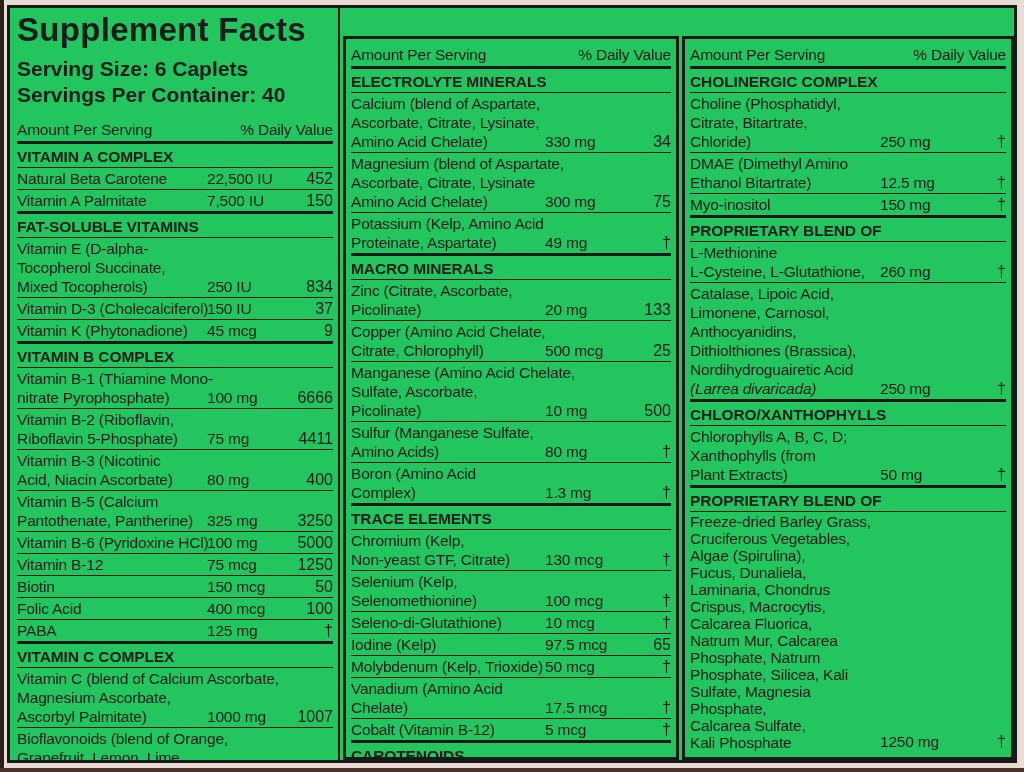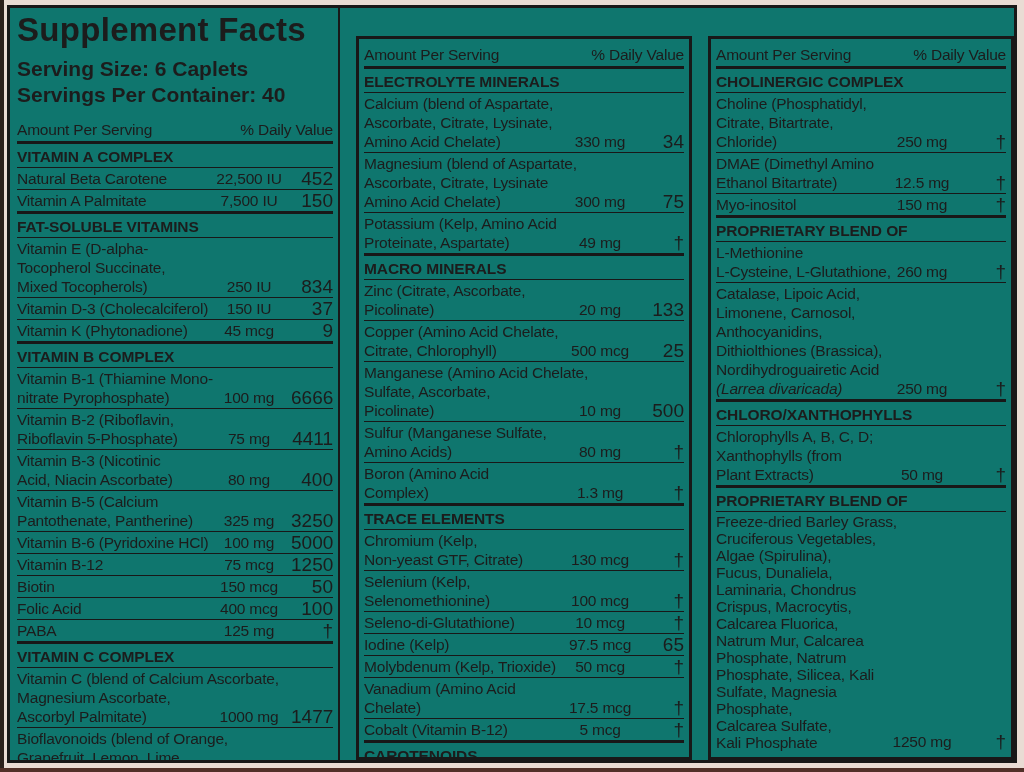--- a/index.html
+++ b/index.html
@@ -13,8 +13,8 @@
   .edge-bottom{position:absolute;left:0;right:0;bottom:0;height:4px;background:#513028;z-index:5}
   .label{
     position:absolute;left:7px;top:5px;right:7px;bottom:9px;
-    background:#0f766e;border:3px solid #181818;
-    display:flex;gap:16px;box-sizing:border-box;
+    background:#22c55e;border:3px solid #181818;
+    display:flex;gap:3px;box-sizing:border-box;
   }
   .col{box-sizing:border-box;overflow:hidden}
   .col1{width:330px;border-right:2px solid #181818;padding:0 5px 0 7px;display:flex;flex-direction:column}

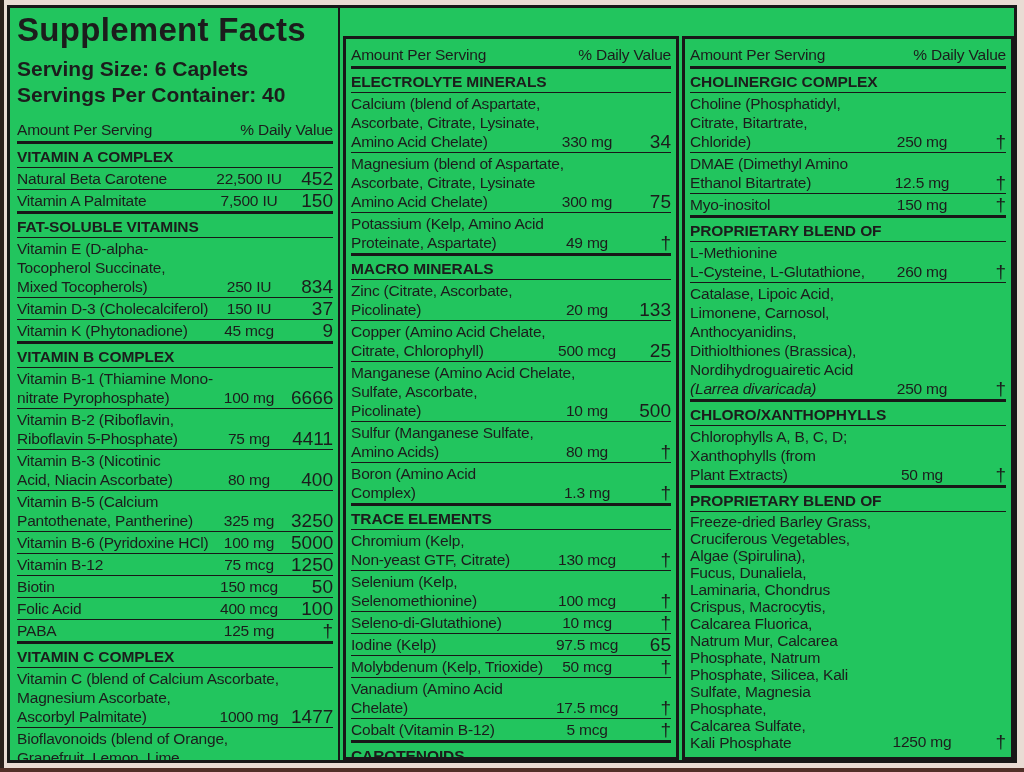--- a/index.html
+++ b/index.html
@@ -34,7 +34,7 @@
   .section .row:last-child{border-bottom:0}
   .nm{flex:1;min-width:0}
   .ln{font-size:15.5px;line-height:19px;letter-spacing:-.2px;white-space:nowrap}
-  .amt{width:84px;flex:none;text-align:center;font-size:15.5px;line-height:19px;letter-spacing:-.2px}
+  .amt{width:84px;flex:none;text-align:left;font-size:15.5px;line-height:19px;letter-spacing:-.2px}
   .dv{width:42px;flex:none;text-align:right;font-size:19px;line-height:19px}
   .tight .ln{line-height:17px}
   .it{font-style:italic}

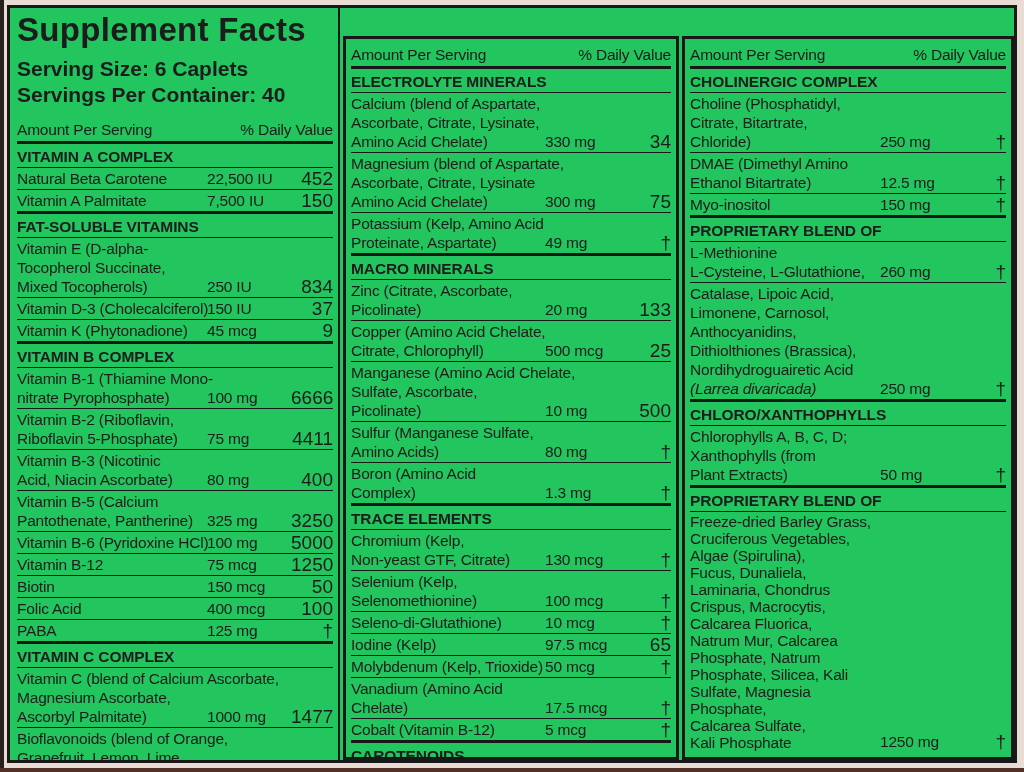--- a/index.html
+++ b/index.html
@@ -35,7 +35,7 @@
   .nm{flex:1;min-width:0}
   .ln{font-size:15.5px;line-height:19px;letter-spacing:-.2px;white-space:nowrap}
   .amt{width:84px;flex:none;text-align:left;font-size:15.5px;line-height:19px;letter-spacing:-.2px}
-  .dv{width:42px;flex:none;text-align:right;font-size:19px;line-height:19px}
+  .dv{width:42px;flex:none;text-align:right;font-size:16px;line-height:19px}
   .tight .ln{line-height:17px}
   .it{font-style:italic}
 </style>

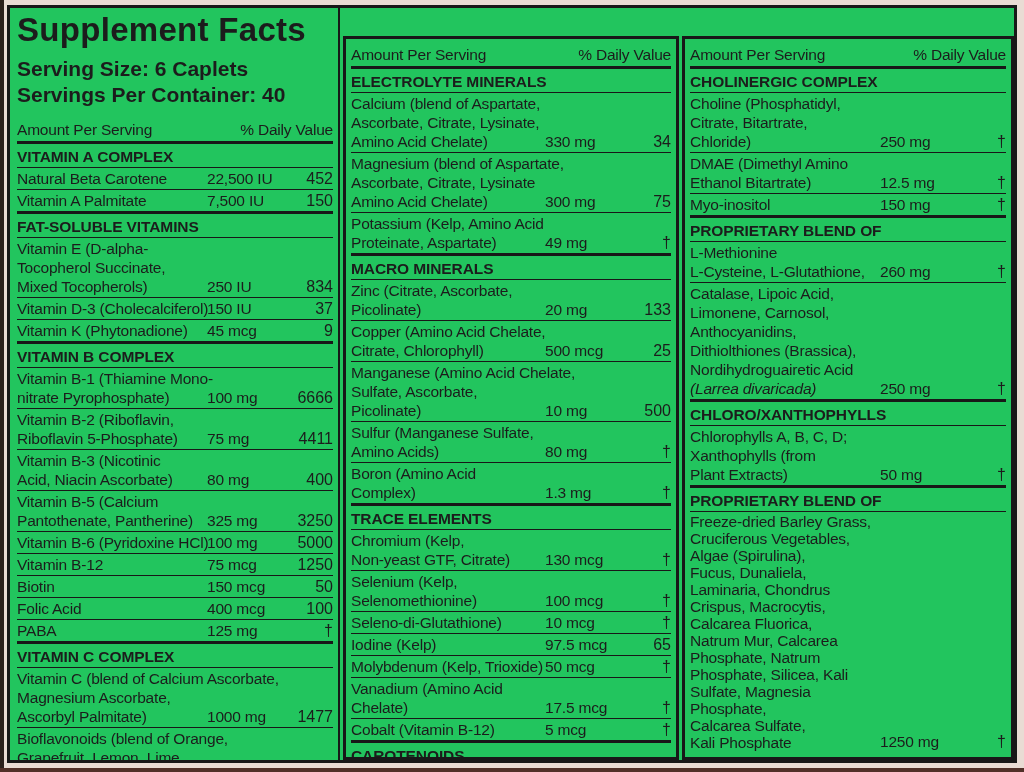--- a/index.html
+++ b/index.html
@@ -179,7 +179,7 @@
               <div class="ln">Ascorbyl Palmitate)</div>
             </div>
             <div class="amt">1000 mg</div>
-            <div class="dv">1477</div>
+            <div class="dv">1007</div>
           </div>
           <div class="row">
             <div class="nm">

